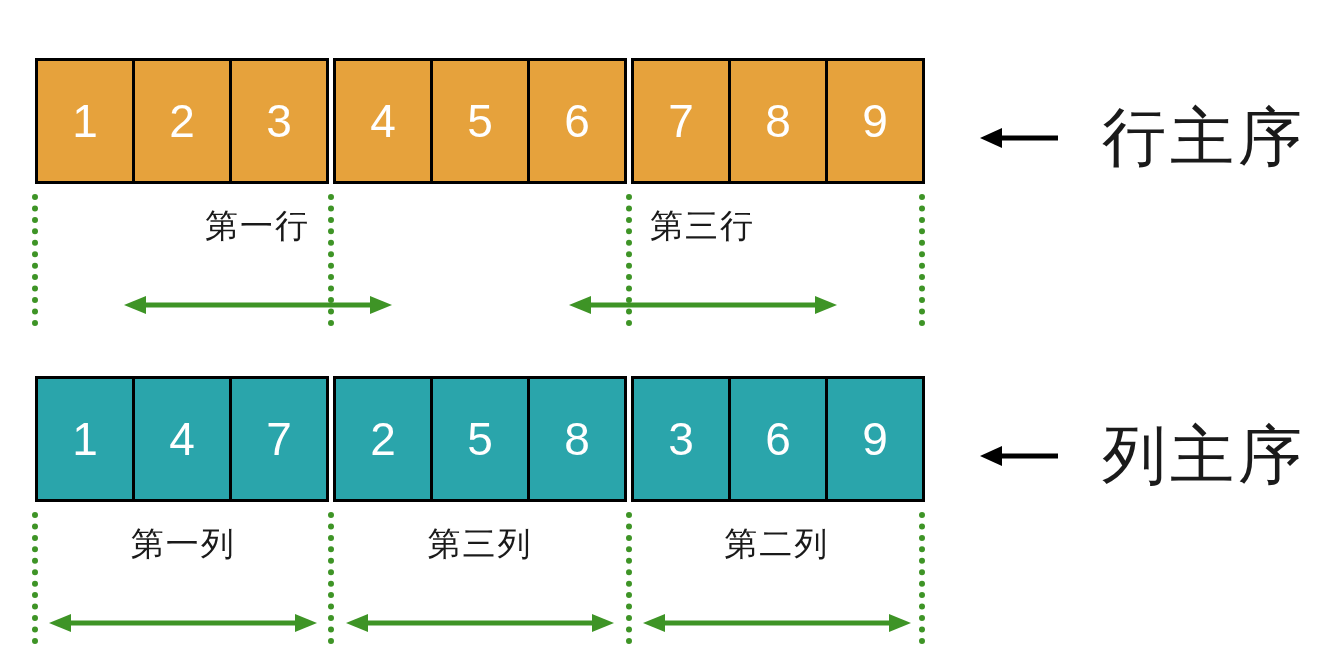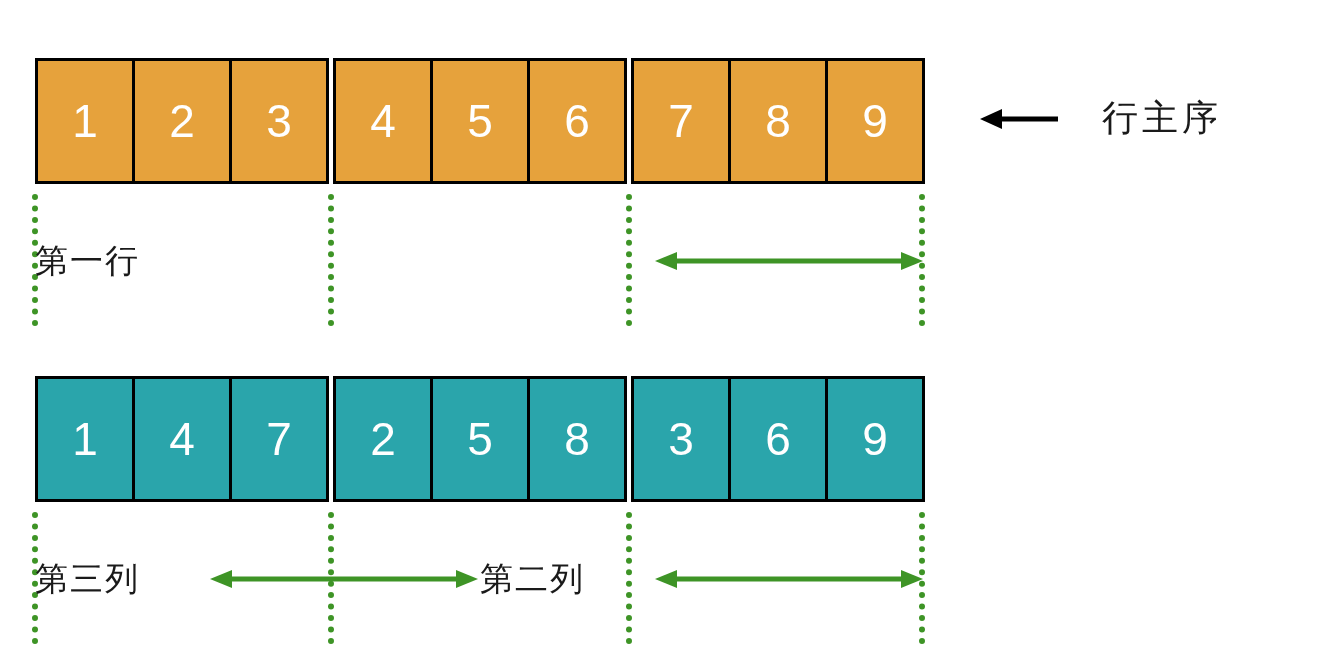--- a/index.html
+++ b/index.html
@@ -37,7 +37,7 @@
     display: flex; align-items: center; gap: 42px;
     white-space: nowrap;
   }
-  .side-label { font-size: 36px; color: #1a1a1a; letter-spacing: 4px; }
+  .side-label { font-size: 64px; color: #1a1a1a; letter-spacing: 4px; }
 
   
   .annot {

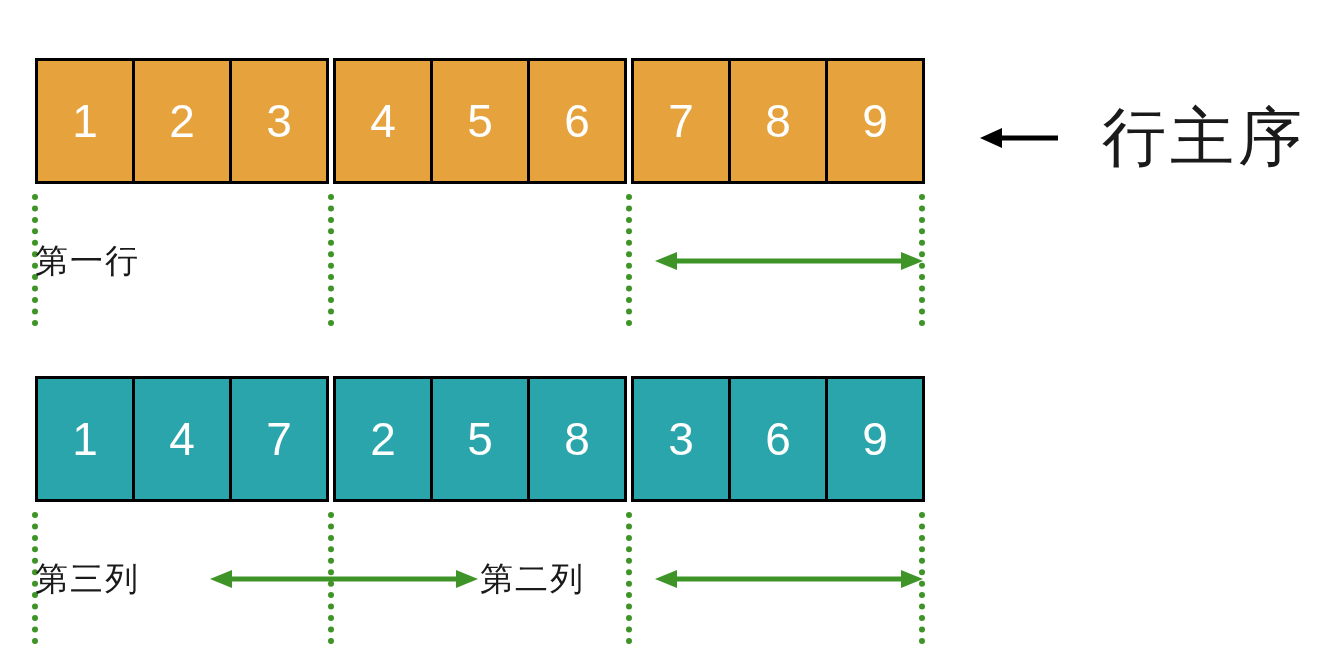--- a/index.html
+++ b/index.html
@@ -55,7 +55,7 @@
   }
   .agroup {
     flex: 1 1 0;
-    display: flex; flex-direction: row;
+    display: flex; flex-direction: column;
     align-items: center; justify-content: space-between;
     padding: 10px 0 8px 0;
   }

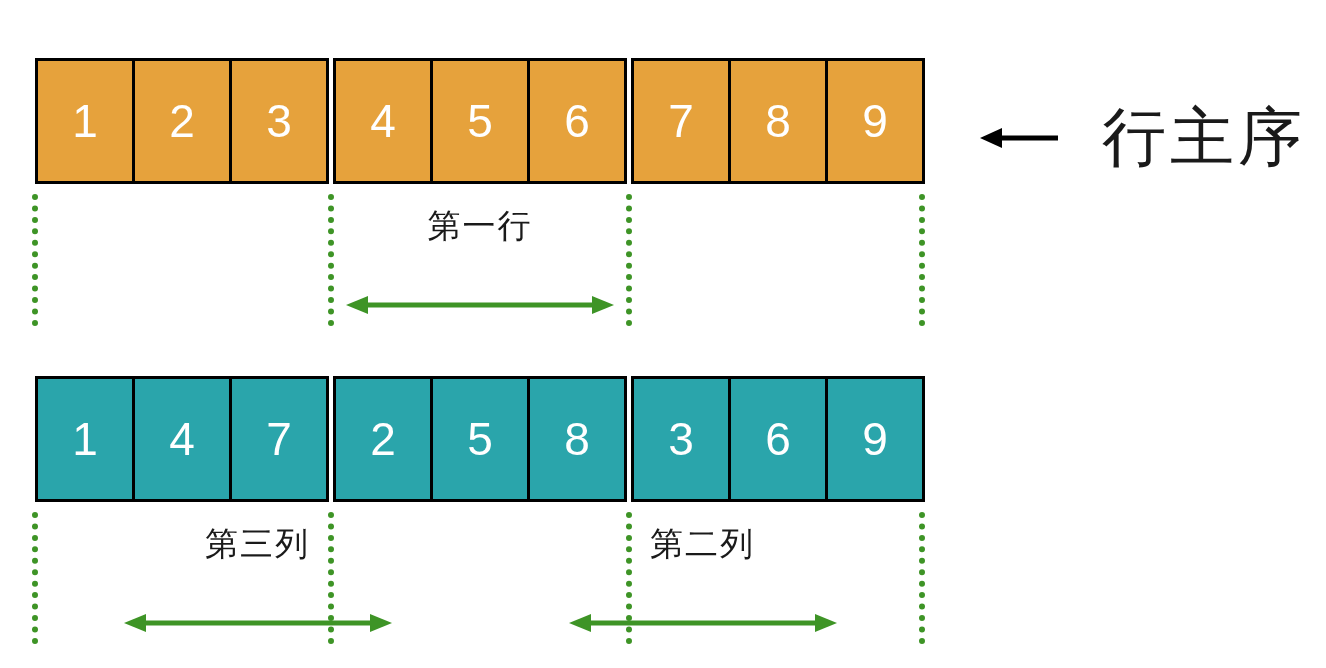--- a/index.html
+++ b/index.html
@@ -113,6 +113,14 @@
             <polygon points="270,13 248,4 248,22"></polygon>
           </svg>
         </div>
+        <div class="agroup">
+          <span class="glabel">第三行</span>
+          <svg class="darrow" width="272" height="26" viewBox="0 0 272 26">
+            <line x1="18" y1="13" x2="254" y2="13"></line>
+            <polygon points="2,13 24,4 24,22"></polygon>
+            <polygon points="270,13 248,4 248,22"></polygon>
+          </svg>
+        </div>
       </div>
     </div>
   </div>

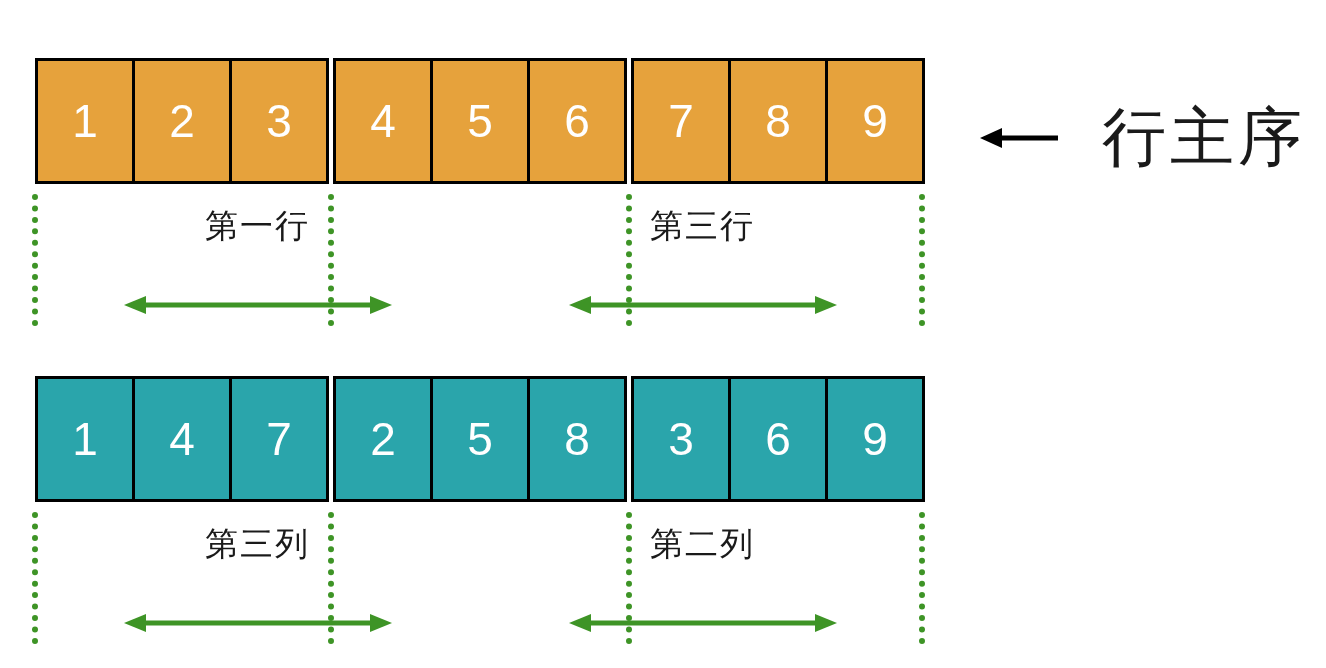--- a/index.html
+++ b/index.html
@@ -145,6 +145,13 @@
       </div>
     </div>
 
+    <div class="side">
+      <svg class="larrow" width="80" height="26" viewBox="0 0 80 26">
+        <line x1="18" y1="13" x2="78" y2="13"></line>
+        <polygon points="0,13 22,3 22,23"></polygon>
+      </svg>
+      <span class="side-label">列主序</span>
+    </div>
 
     <div class="annot">
       <div class="vline" style="left:-3px;"></div>

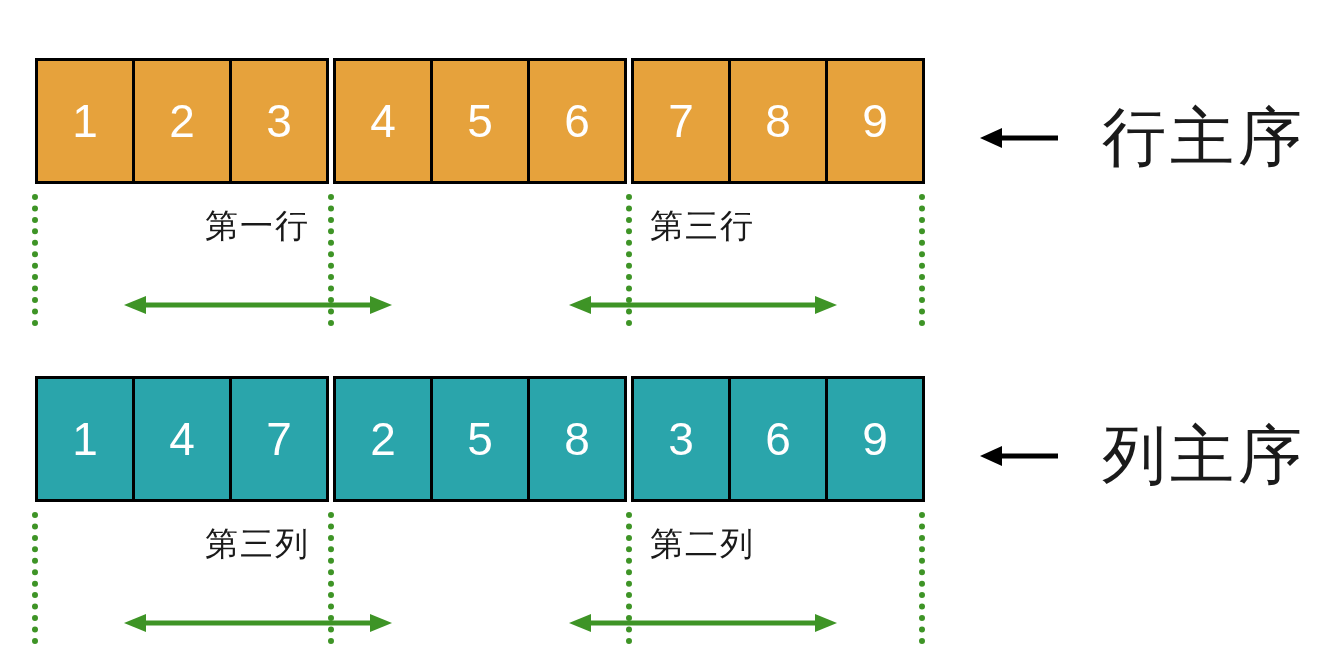--- a/index.html
+++ b/index.html
@@ -160,6 +160,14 @@
       <div class="vline" style="left:884px;"></div>
       <div class="agroups">
         <div class="agroup">
+          <span class="glabel">第一列</span>
+          <svg class="darrow" width="272" height="26" viewBox="0 0 272 26">
+            <line x1="18" y1="13" x2="254" y2="13"></line>
+            <polygon points="2,13 24,4 24,22"></polygon>
+            <polygon points="270,13 248,4 248,22"></polygon>
+          </svg>
+        </div>
+        <div class="agroup">
           <span class="glabel">第三列</span>
           <svg class="darrow" width="272" height="26" viewBox="0 0 272 26">
             <line x1="18" y1="13" x2="254" y2="13"></line>

